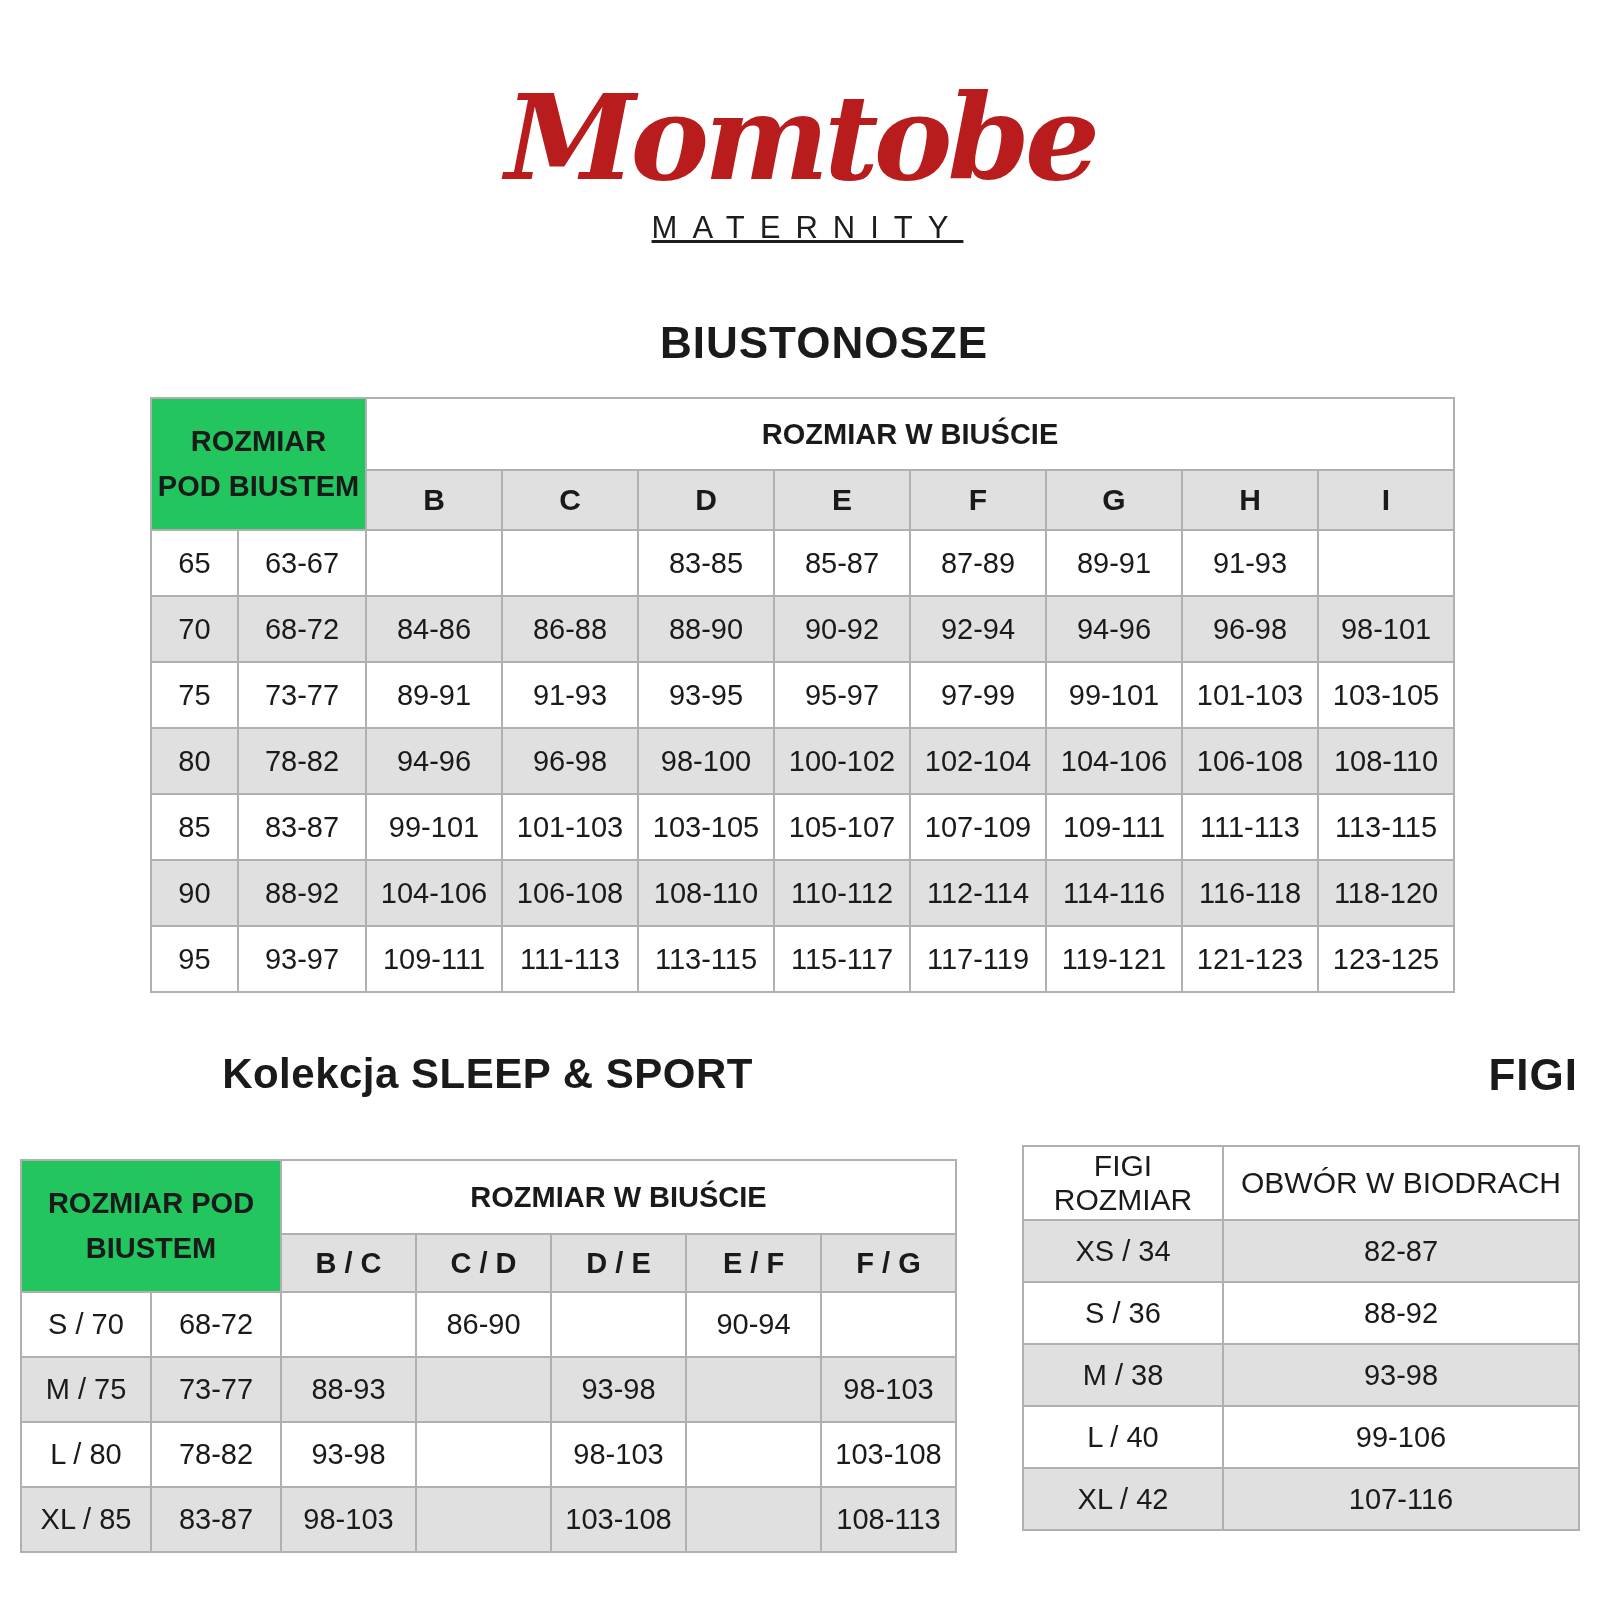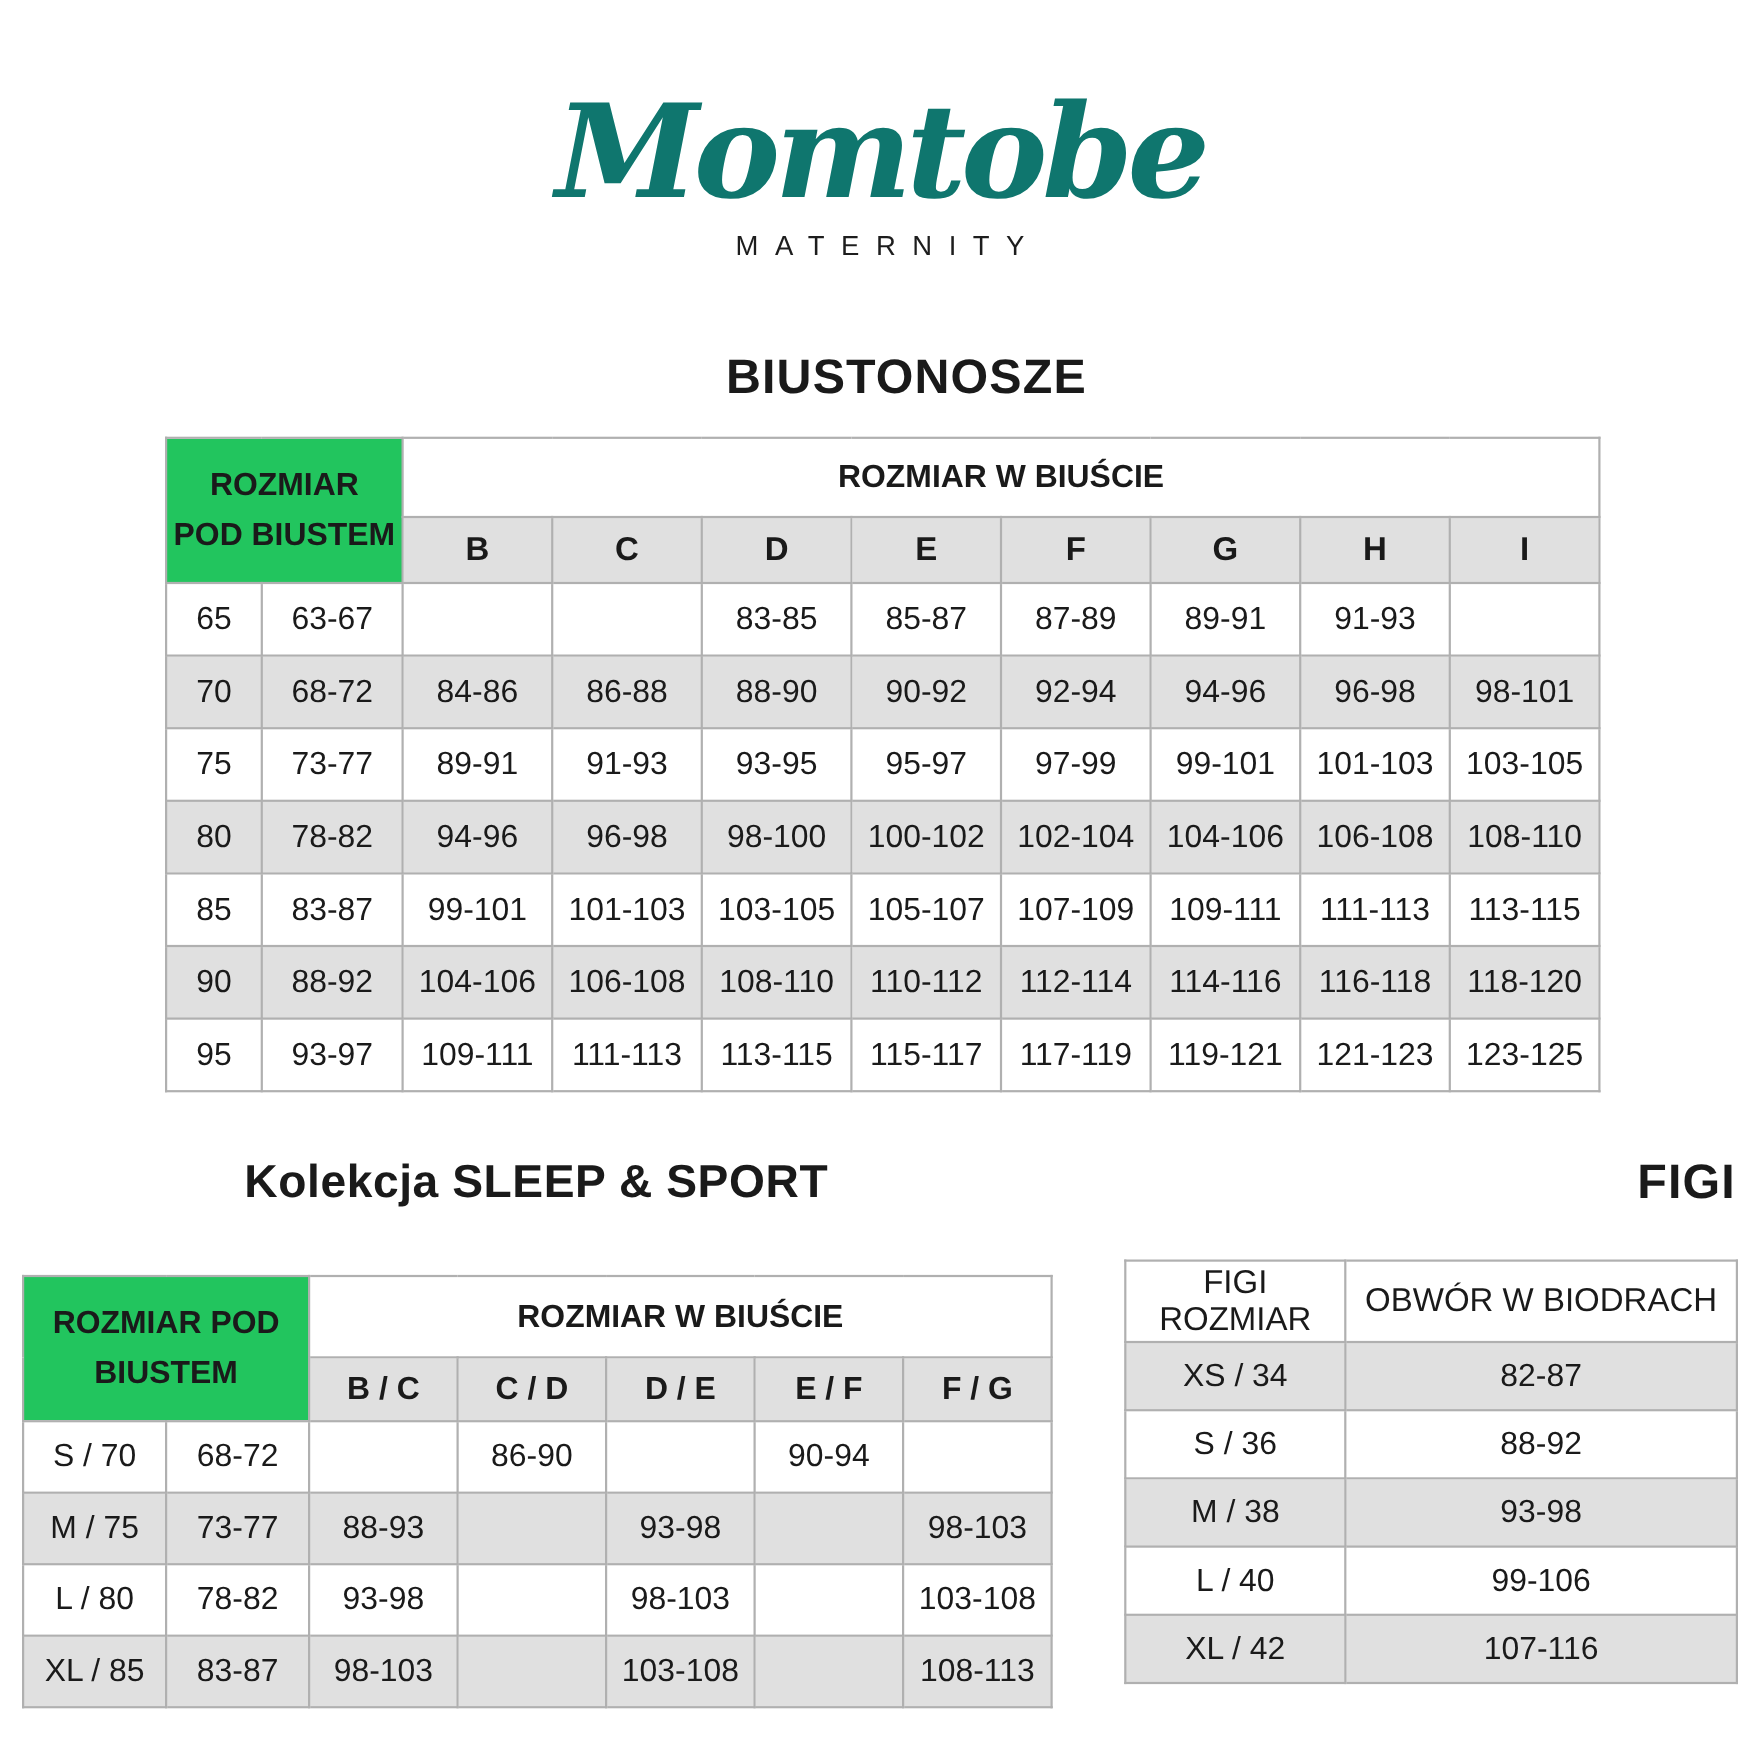--- a/index.html
+++ b/index.html
@@ -17,7 +17,7 @@
   .logo{position:absolute;top:70px;left:0;width:100%;text-align:center;}
   .logo-script{
     font-family:"DejaVu Serif",serif;font-style:italic;font-weight:700;
-    font-size:118px;line-height:1.15;letter-spacing:-5px;color:#0f766e;
+    font-size:118px;line-height:1.15;letter-spacing:-5px;color:#b91c1c;
   }
   .logo-sub{
     margin-top:4px;font-size:25px;font-weight:400;letter-spacing:15px;

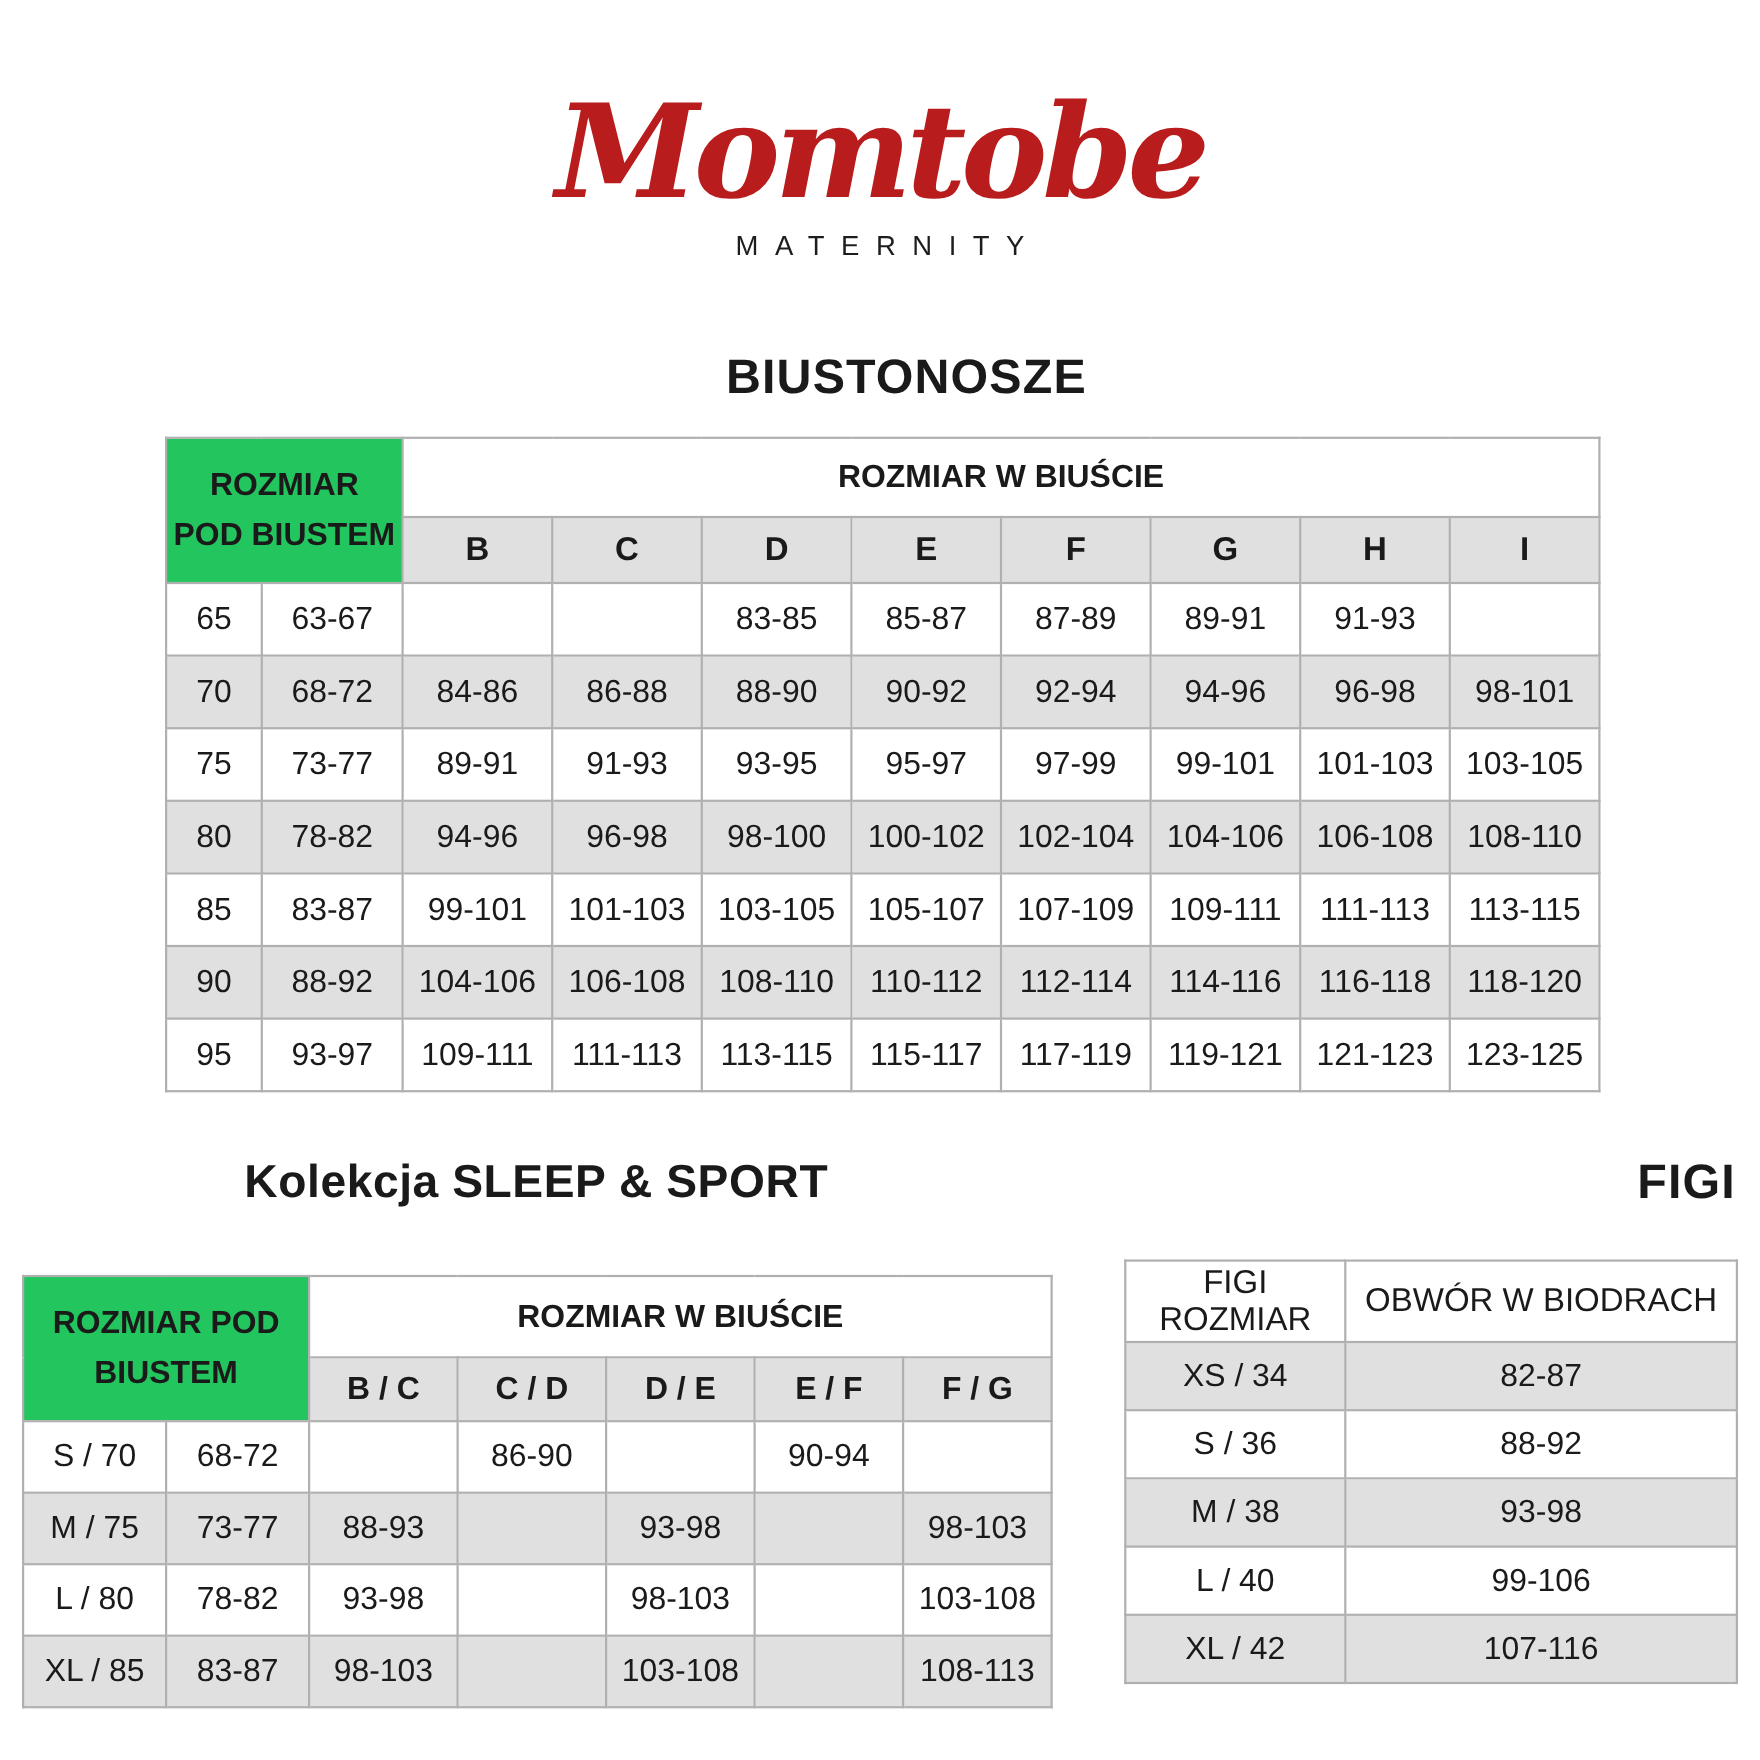--- a/index.html
+++ b/index.html
@@ -20,8 +20,8 @@
     font-size:118px;line-height:1.15;letter-spacing:-5px;color:#b91c1c;
   }
   .logo-sub{
-    margin-top:4px;font-size:25px;font-weight:400;letter-spacing:15px;
-    text-indent:15px;color:#1d1d1d;
+    margin-top:4px;font-size:31px;font-weight:400;letter-spacing:15px;
+    text-indent:15px;color:#1d1d1d;text-decoration:underline;
   }
   
   .h-bras{

